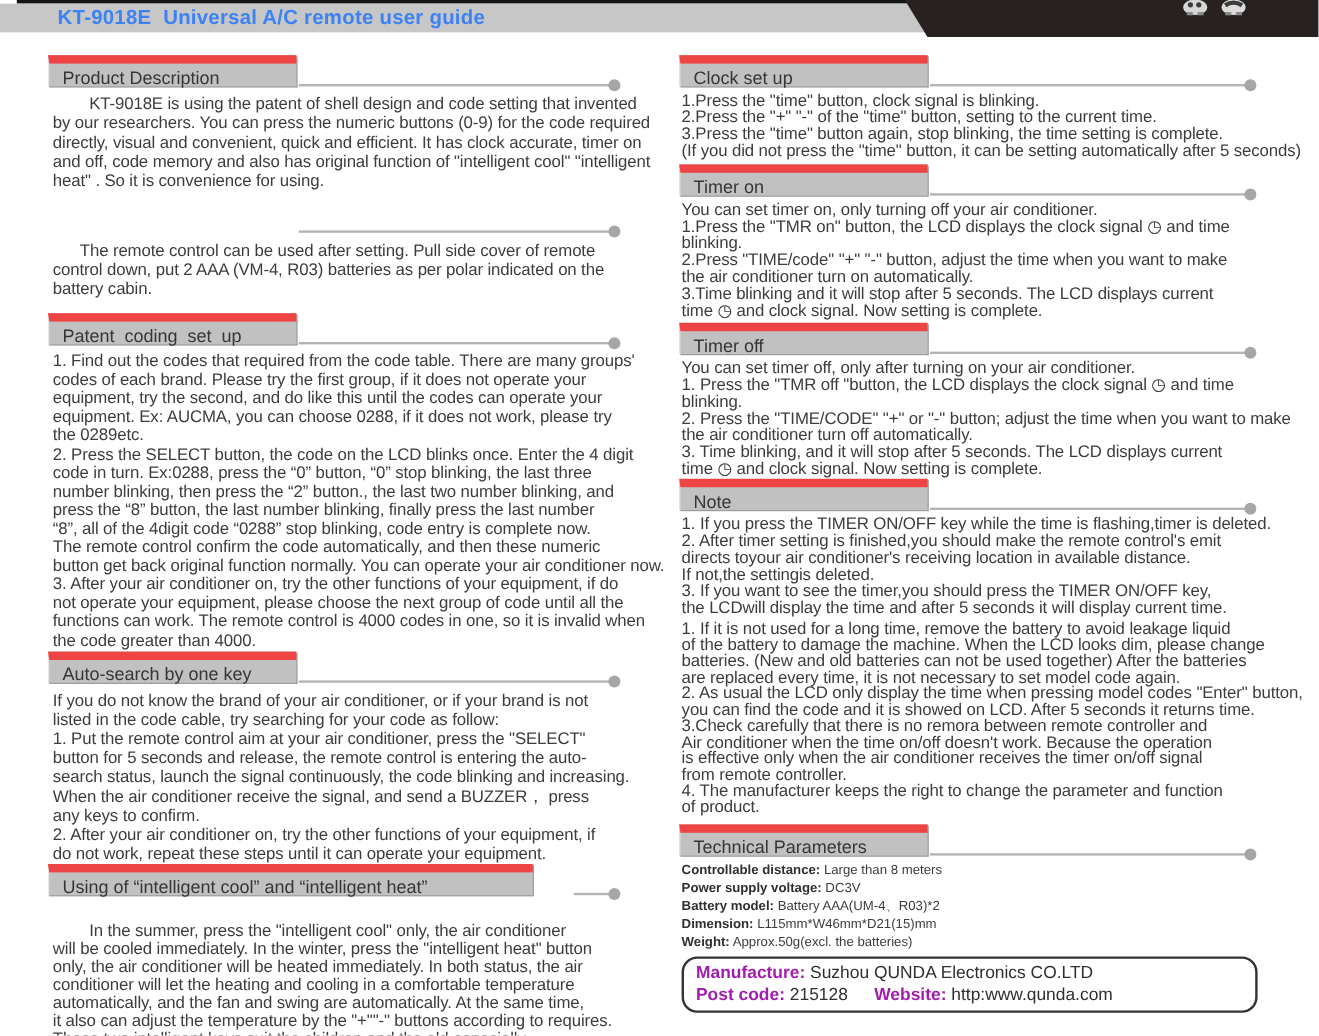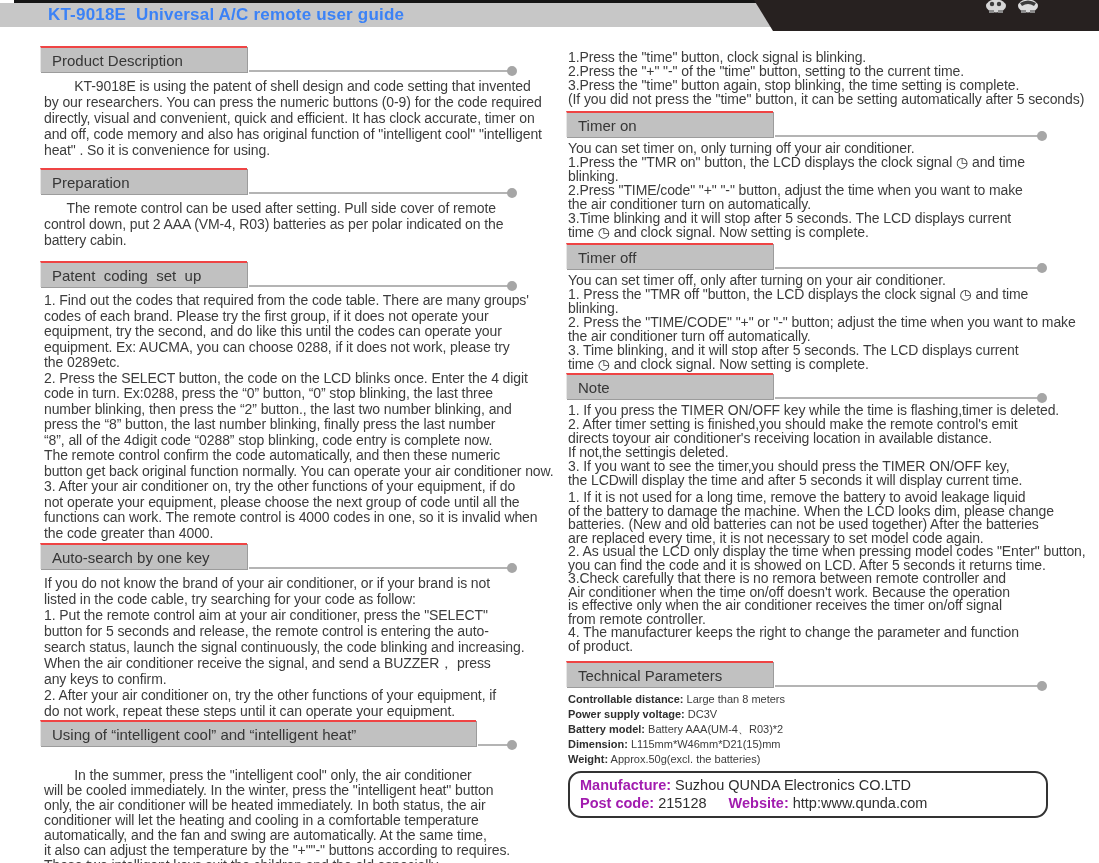--- a/index.html
+++ b/index.html
@@ -39,7 +39,7 @@
   .sec-bar {
     position:absolute; left:0; top:0; height:26px; width:207px;
     background:#c1c1c1; box-sizing:border-box;
-    border-top:2px solid #ef4444; border-left:1px solid #e6e6e6;
+    border-top:7px solid #ef4444; border-left:1px solid #e6e6e6;
     box-shadow:1px 1px 0 #9c9c9c;
     font-size:15px; line-height:25px; color:#363636;
     padding-left:11px; white-space:pre; overflow:visible;

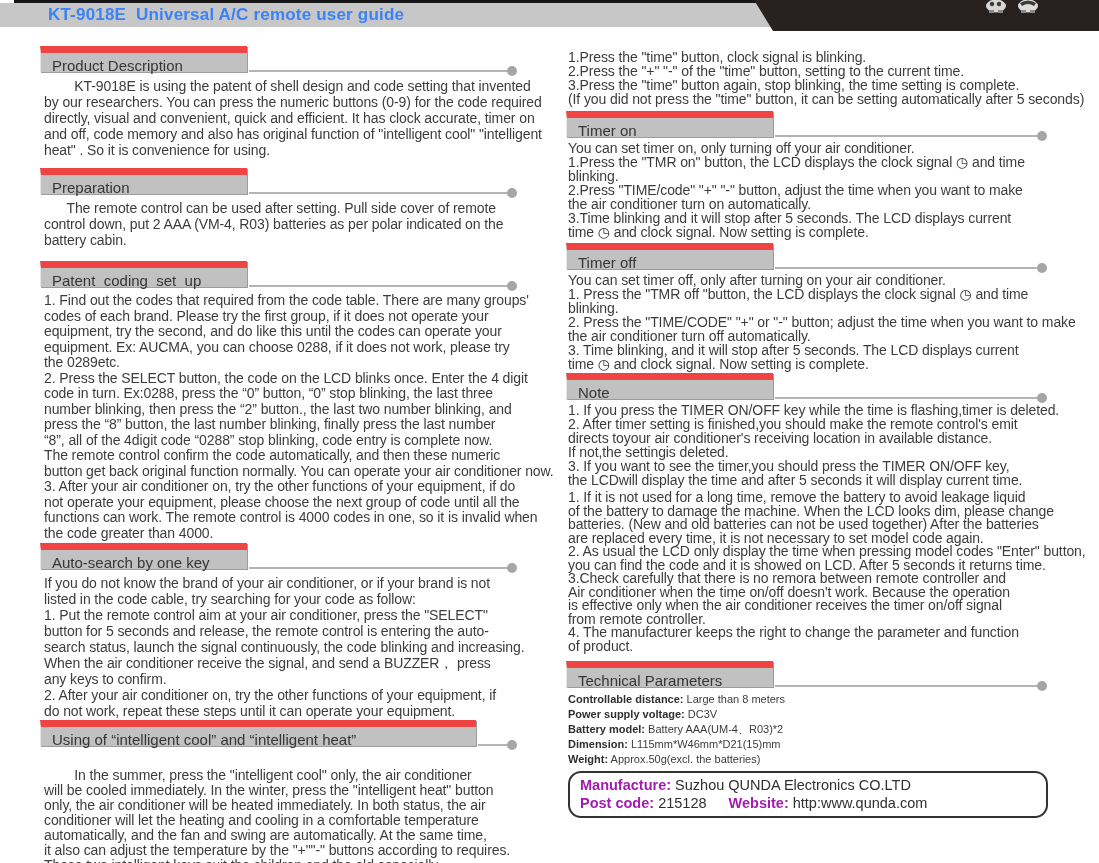--- a/index.html
+++ b/index.html
@@ -201,6 +201,12 @@
 <div class="col col-right">
 
   <section class="mb5">
+    <div class="sec-head">
+      <div class="sec-bar">Clock set up</div>
+      <div class="sec-rule">
+          <i class="sec-dot"></i>
+        </div>
+    </div>
     <div class="body">1.Press the "time" button, clock signal is blinking.
 2.Press the "+" "-" of the "time" button, setting to the current time.
 3.Press the "time" button again, stop blinking, the time setting is complete.

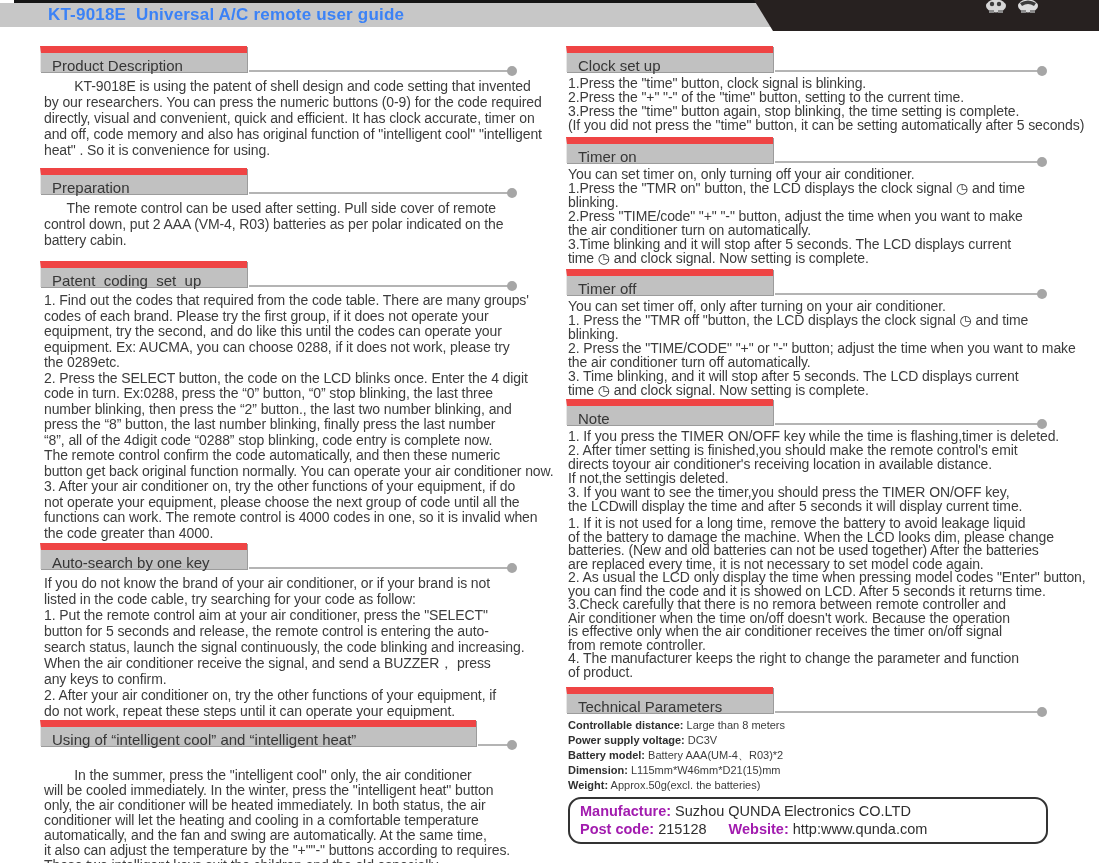--- a/index.html
+++ b/index.html
@@ -127,7 +127,6 @@
 
   <section class="mb13">
     <div class="sec-head">
-      <div class="sec-bar">Preparation</div>
       <div class="sec-rule">
           <i class="sec-dot"></i>
         </div>

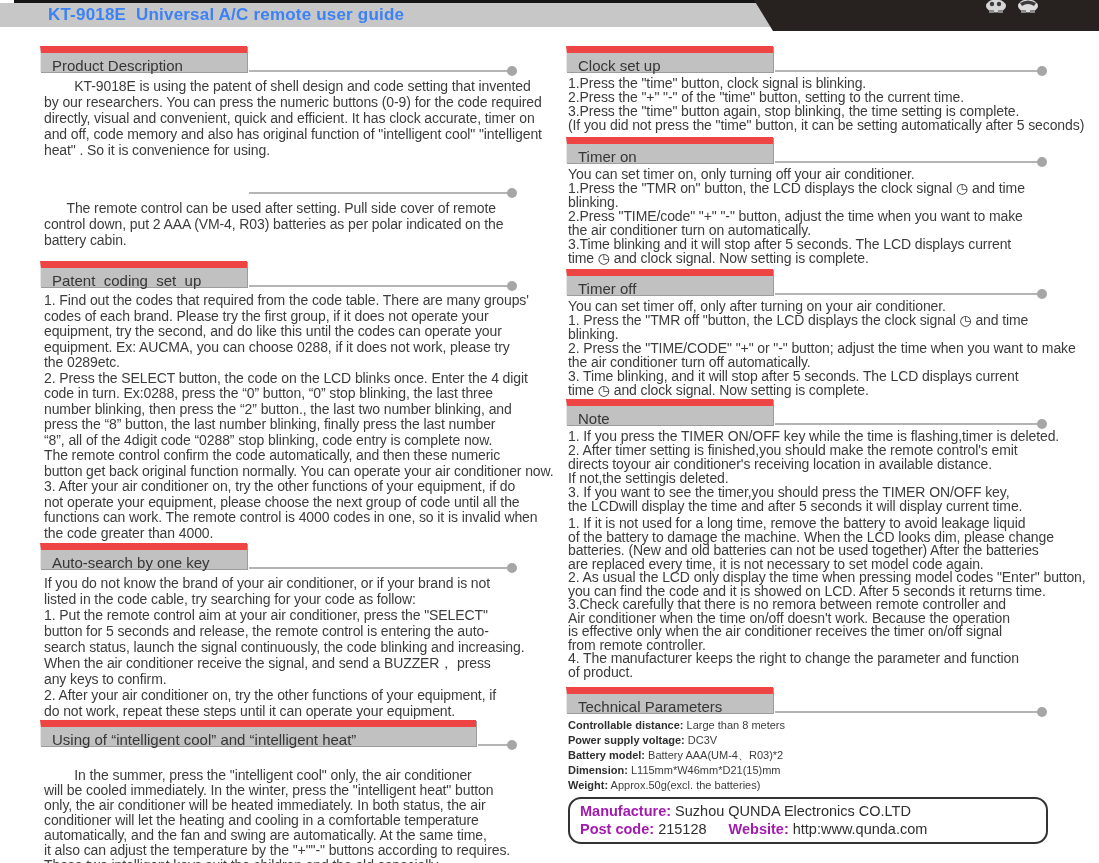--- a/index.html
+++ b/index.html
@@ -44,7 +44,7 @@
     font-size:15px; line-height:25px; color:#363636;
     padding-left:11px; white-space:pre; overflow:visible;
   }
-  .bar-wide { width:436px; }
+  .bar-wide { width:404px; }
   .sec-rule { position:absolute; left:209px; right:8px; bottom:0; height:2px; background:#b4b4b4; }
   .sec-rule.from-wide { left:438px; }
   .sec-dot {

